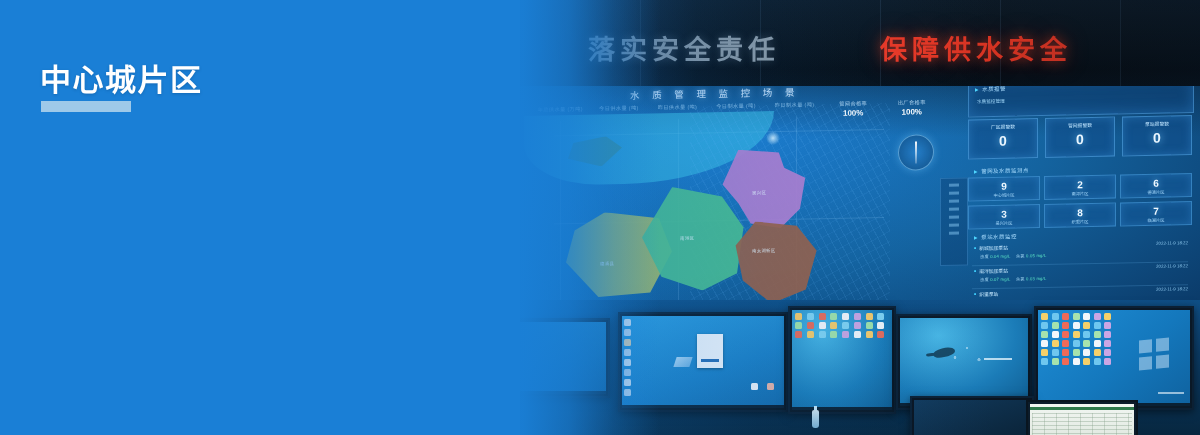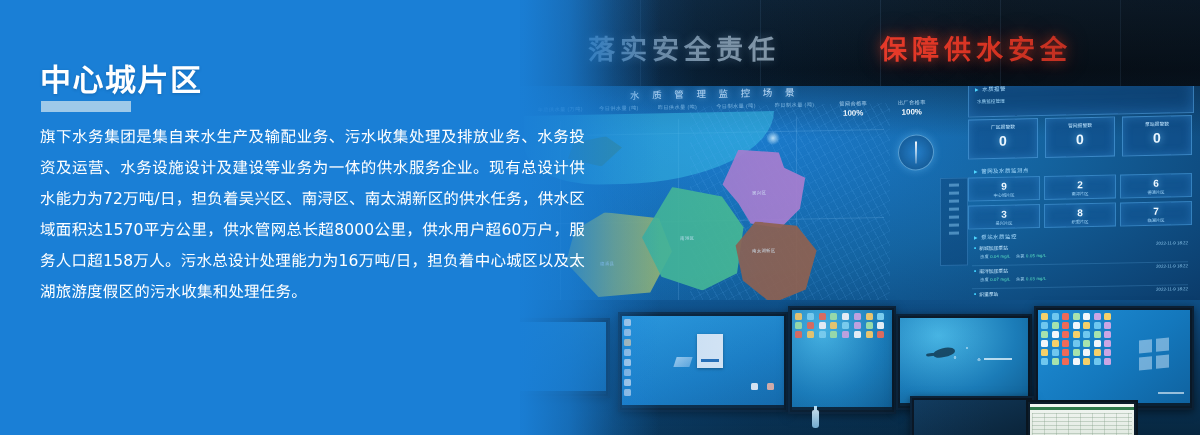--- a/index.html
+++ b/index.html
@@ -492,7 +492,6 @@
   <div id="left">
     <div id="title">中心城片区</div>
     <div id="title-rule"></div>
-    <div id="body">旗下水务集团是集自来水生产及输配业务、污水收集处理及排放业务、水务投资及运营、水务设施设计及建设等业务为一体的供水服务企业。现有总设计供水能力为72万吨/日，担负着吴兴区、南浔区、南太湖新区的供水任务，供水区域面积达1570平方公里，供水管网总长超8000公里，供水用户超60万户，服务人口超158万人。污水总设计处理能力为16万吨/日，担负着中心城区以及太湖旅游度假区的污水收集和处理任务。</div>
   </div>
 
 </div>

